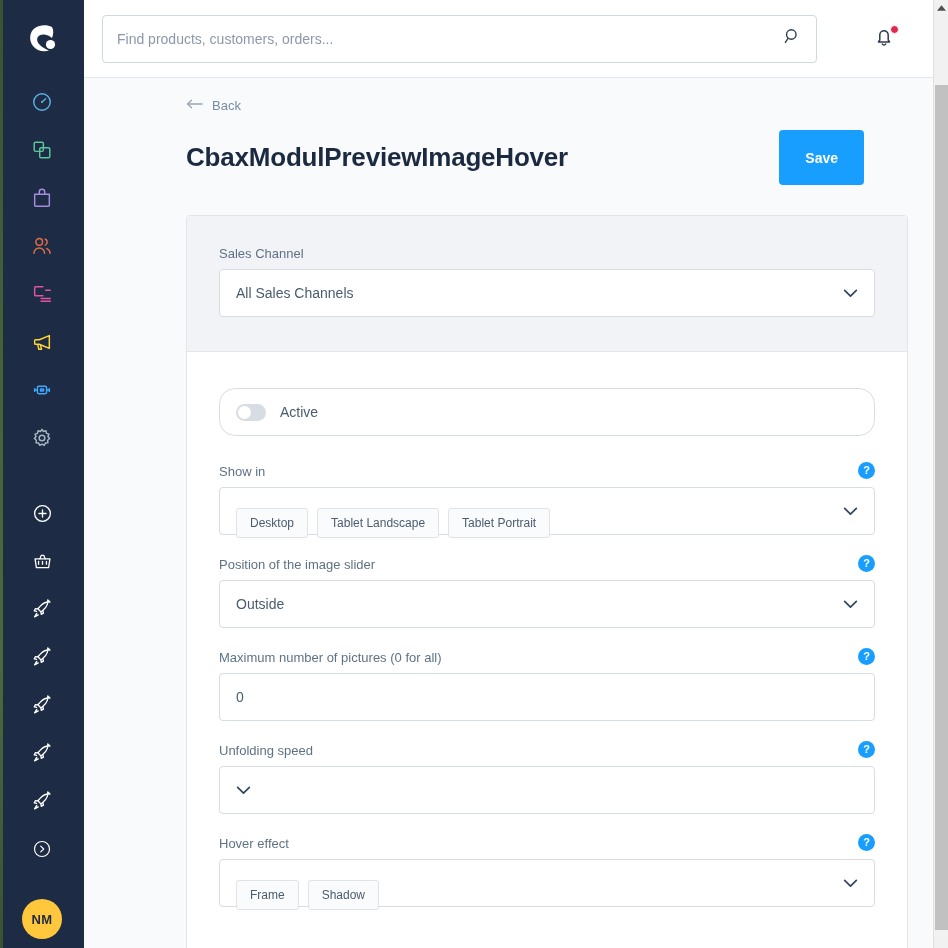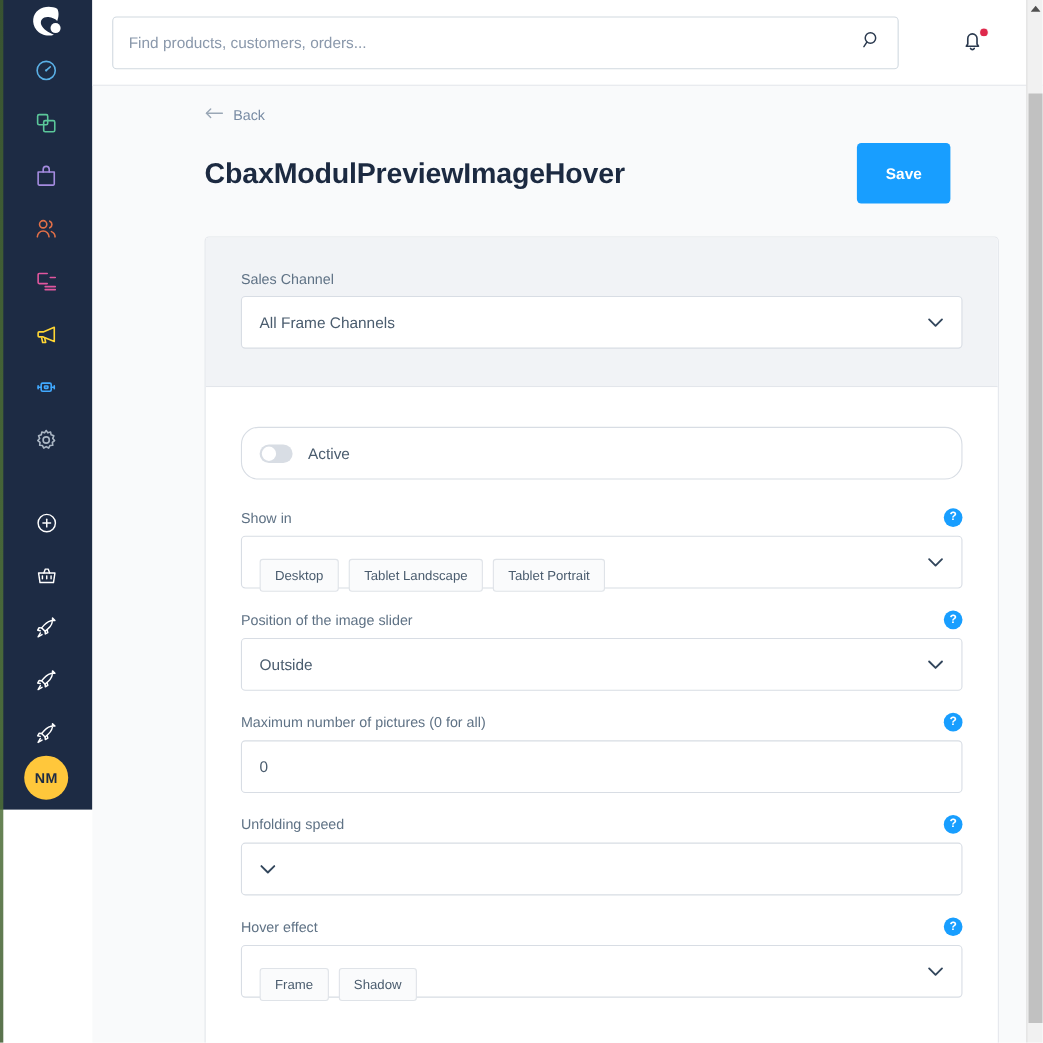--- a/index.html
+++ b/index.html
@@ -125,7 +125,7 @@
 
   .field { margin-bottom: 20px; }
   .field-label-row {
-    display: flex; align-items: center; justify-content: space-between;
+    display: flex; align-items: flex-end; justify-content: space-between;
     margin-bottom: 8px;
   }
   .field-label { font-size: 13px; color: #5f7285; }

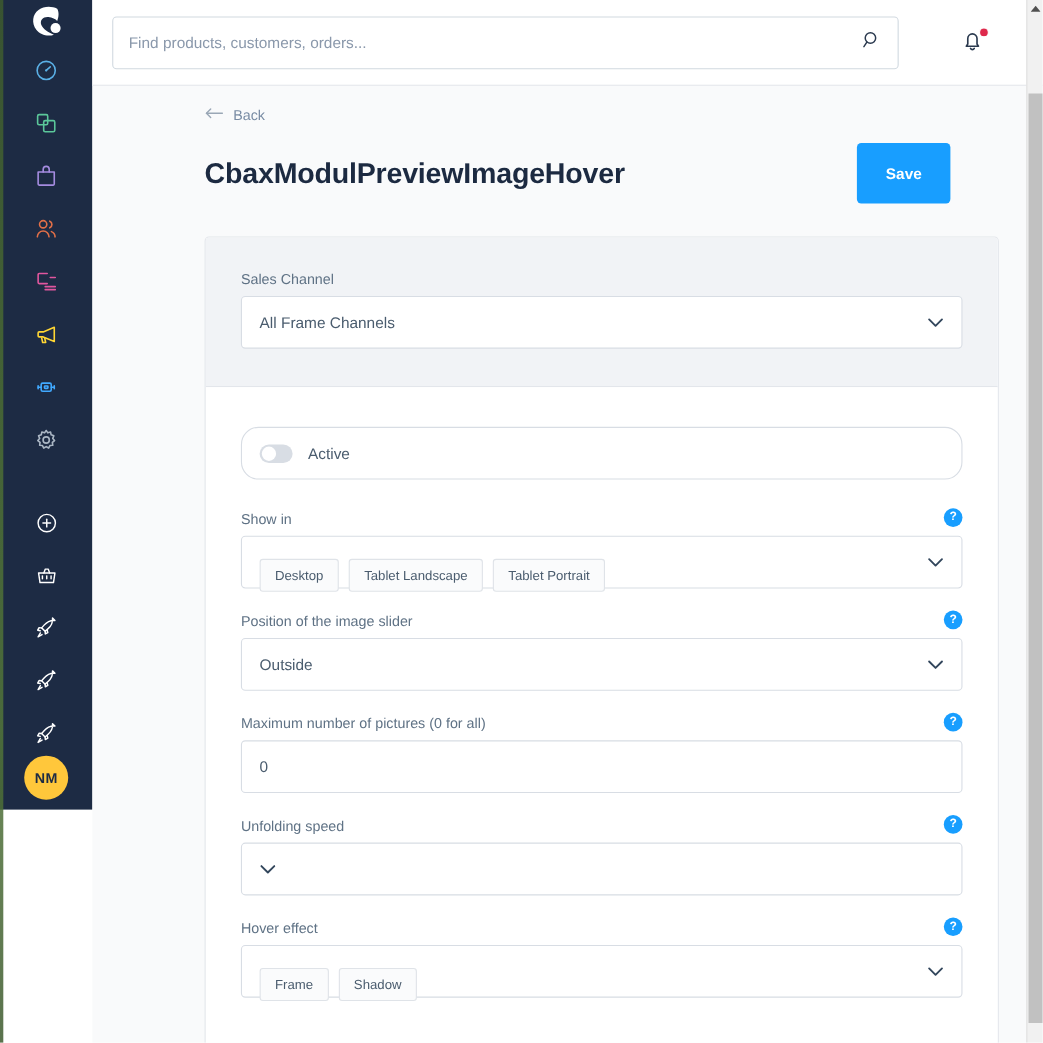--- a/index.html
+++ b/index.html
@@ -424,7 +424,7 @@
           <span class="field-label">Sales Channel</span>
         </div>
         <div class="control">
-          <span class="value">All Frame Channels</span>
+          <span class="value">All Sales Channels</span>
           <span class="chev">
             <svg width="15" height="9" viewBox="0 0 16 10" fill="none" stroke="#32465c" stroke-width="1.9" stroke-linecap="round" stroke-linejoin="round">
                 <path d="M1.5 1.5 L8 8 l6.5 -6.5"></path>

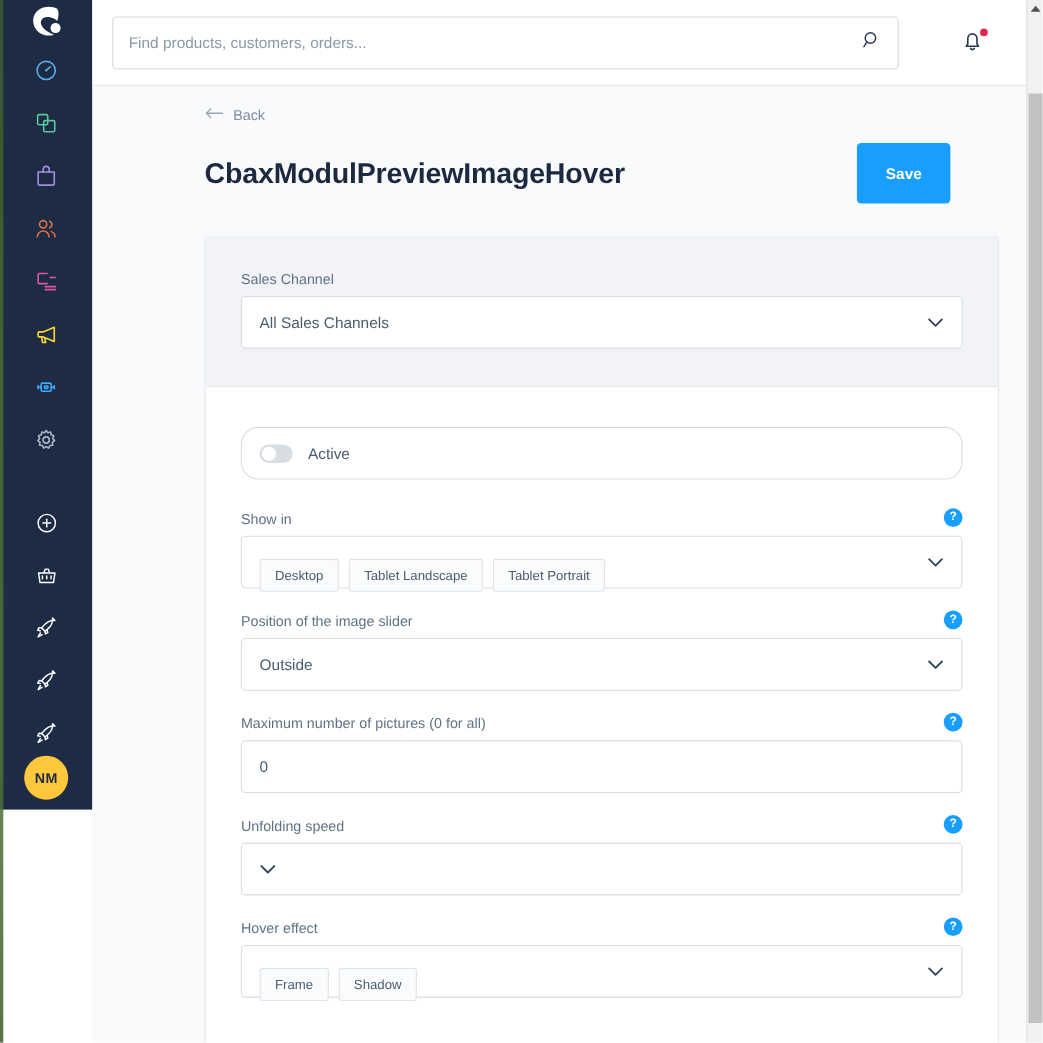--- a/index.html
+++ b/index.html
@@ -13,7 +13,7 @@
 
   
   #sidebar {
-    width: 84px; height: 736px;
+    width: 84px; height: 948px;
     background: #1d2b44;
     flex: 0 0 84px;
     position: relative;

